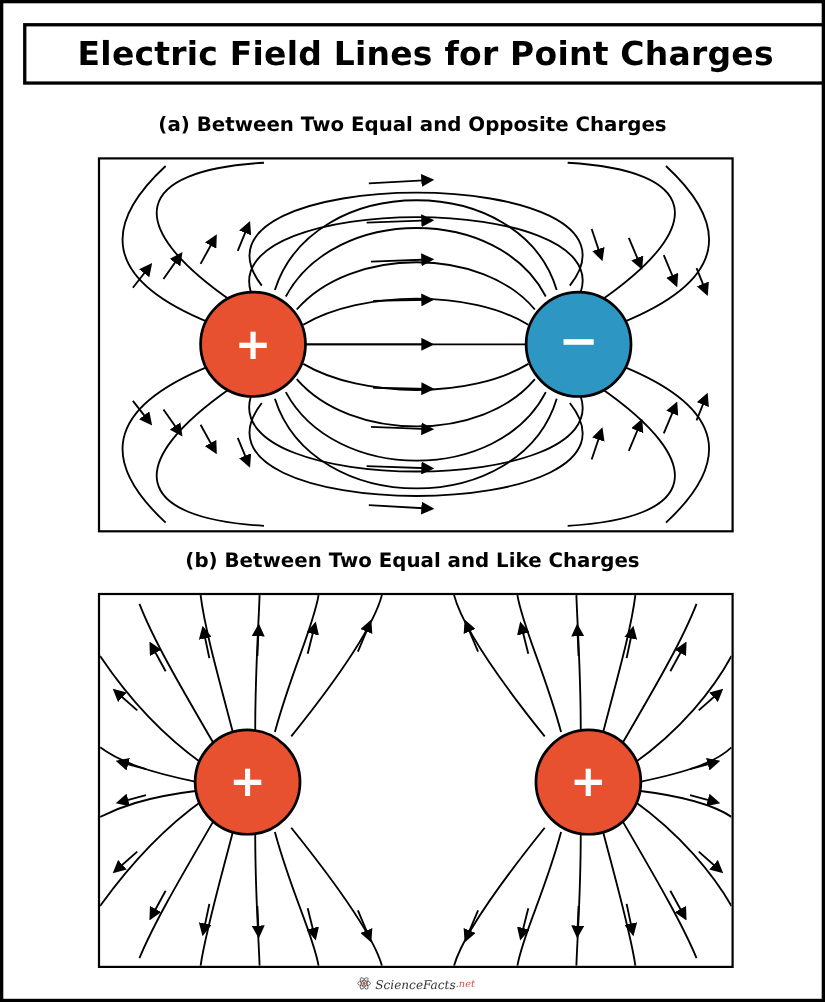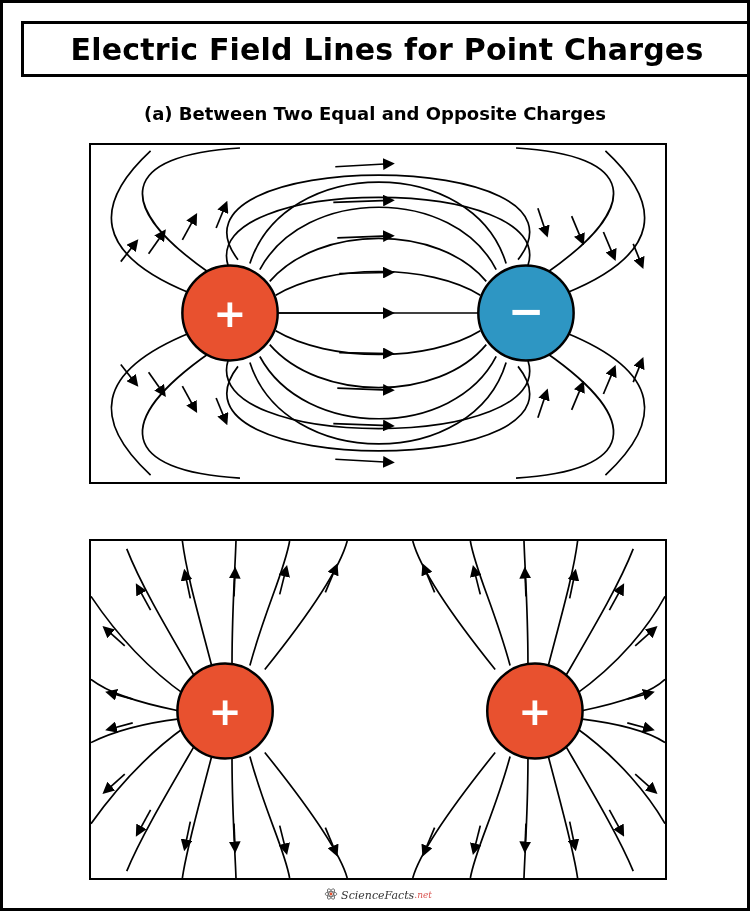--- a/index.html
+++ b/index.html
@@ -189,6 +189,7 @@
     </svg>
   </div>
 
+  <div class="caption" id="caption-b">(b) Between Two Equal and Like Charges</div>
 
   <div class="panel" id="panel-b">
     <svg viewBox="0 0 578 341" preserveAspectRatio="none">

